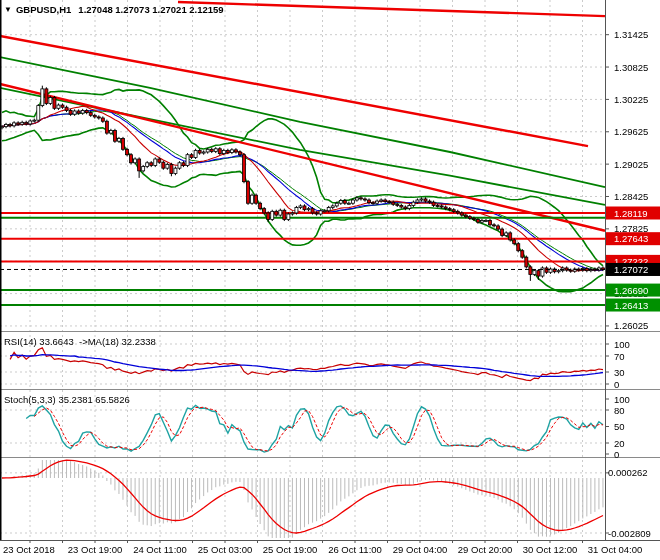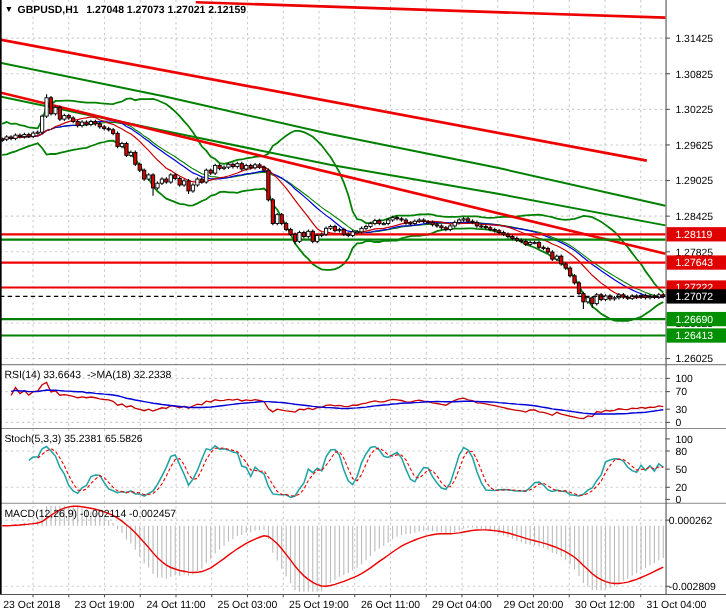--- a/index.html
+++ b/index.html
@@ -633,7 +633,6 @@
   <div id="title" class="overlay"><span class="tri">▼</span><span>GBPUSD,H1</span><span class="ohlc">1.27048 1.27073 1.27021 2.12159</span></div>
   <div id="rsi-label" class="overlay plabel">RSI(14) 33.6643  -&gt;MA(18) 32.2338</div>
   <div id="sto-label" class="overlay plabel">Stoch(5,3,3) 35.2381 65.5826</div>
-  <div id="macd-label" class="overlay plabel">MACD(12,26,9) -0.002114 -0.002457</div>
 </div>
 
 </body></html>

